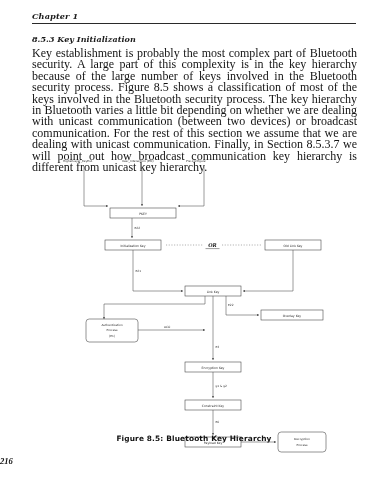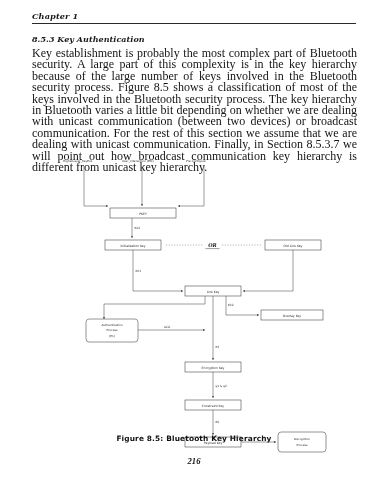--- a/index.html
+++ b/index.html
@@ -124,7 +124,7 @@
   <div class="chapter-head">Chapter 1</div>
   <div class="head-rule"></div>
 
-  <div class="section-head">8.5.3 Key Authentication</div>
+  <div class="section-head">8.5.3 Key Initialization</div>
 
   <div class="body-copy">
     <p>Key establishment is probably the most complex part of Bluetooth security. A large part of this complexity is in the key hierarchy because of the large number of keys involved in the Bluetooth security process. Figure 8.5 shows a classification of most of the keys involved in the Bluetooth security process. The key hierarchy in Bluetooth varies a little bit depending on whether we are dealing with unicast communication (between two devices) or broadcast communication. For the rest of this section we assume that we are dealing with unicast communication. Finally, in Section 8.5.3.7 we will point out how broadcast communication key hierarchy is different from unicast key hierarchy.</p>

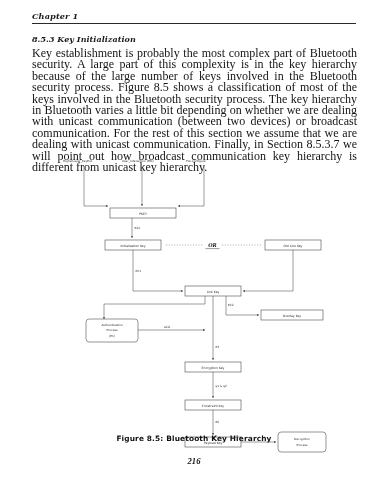--- a/index.html
+++ b/index.html
@@ -87,7 +87,7 @@
     left: 0;
     top: 456px;
     width: 388px;
-    text-align: center;
+    text-align: left;
     font-family: "Liberation Serif", serif;
     font-style: italic;
     font-weight: bold;

